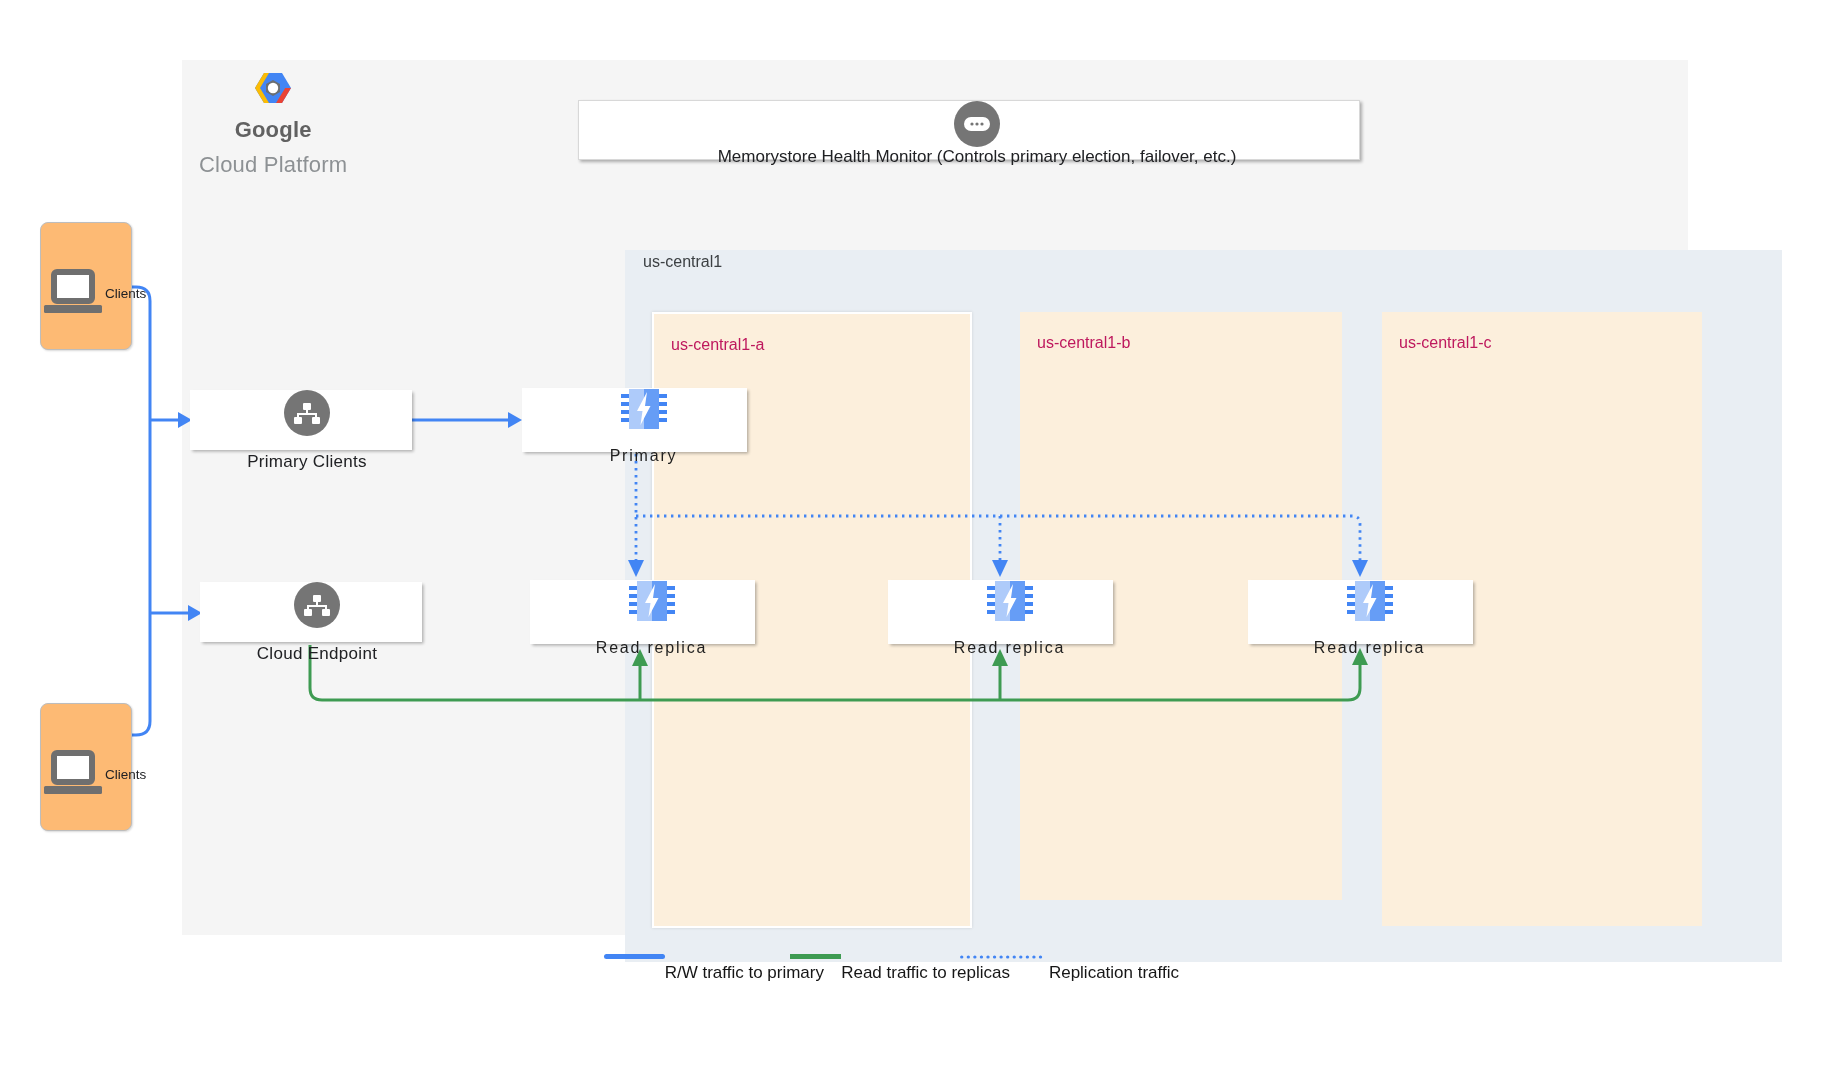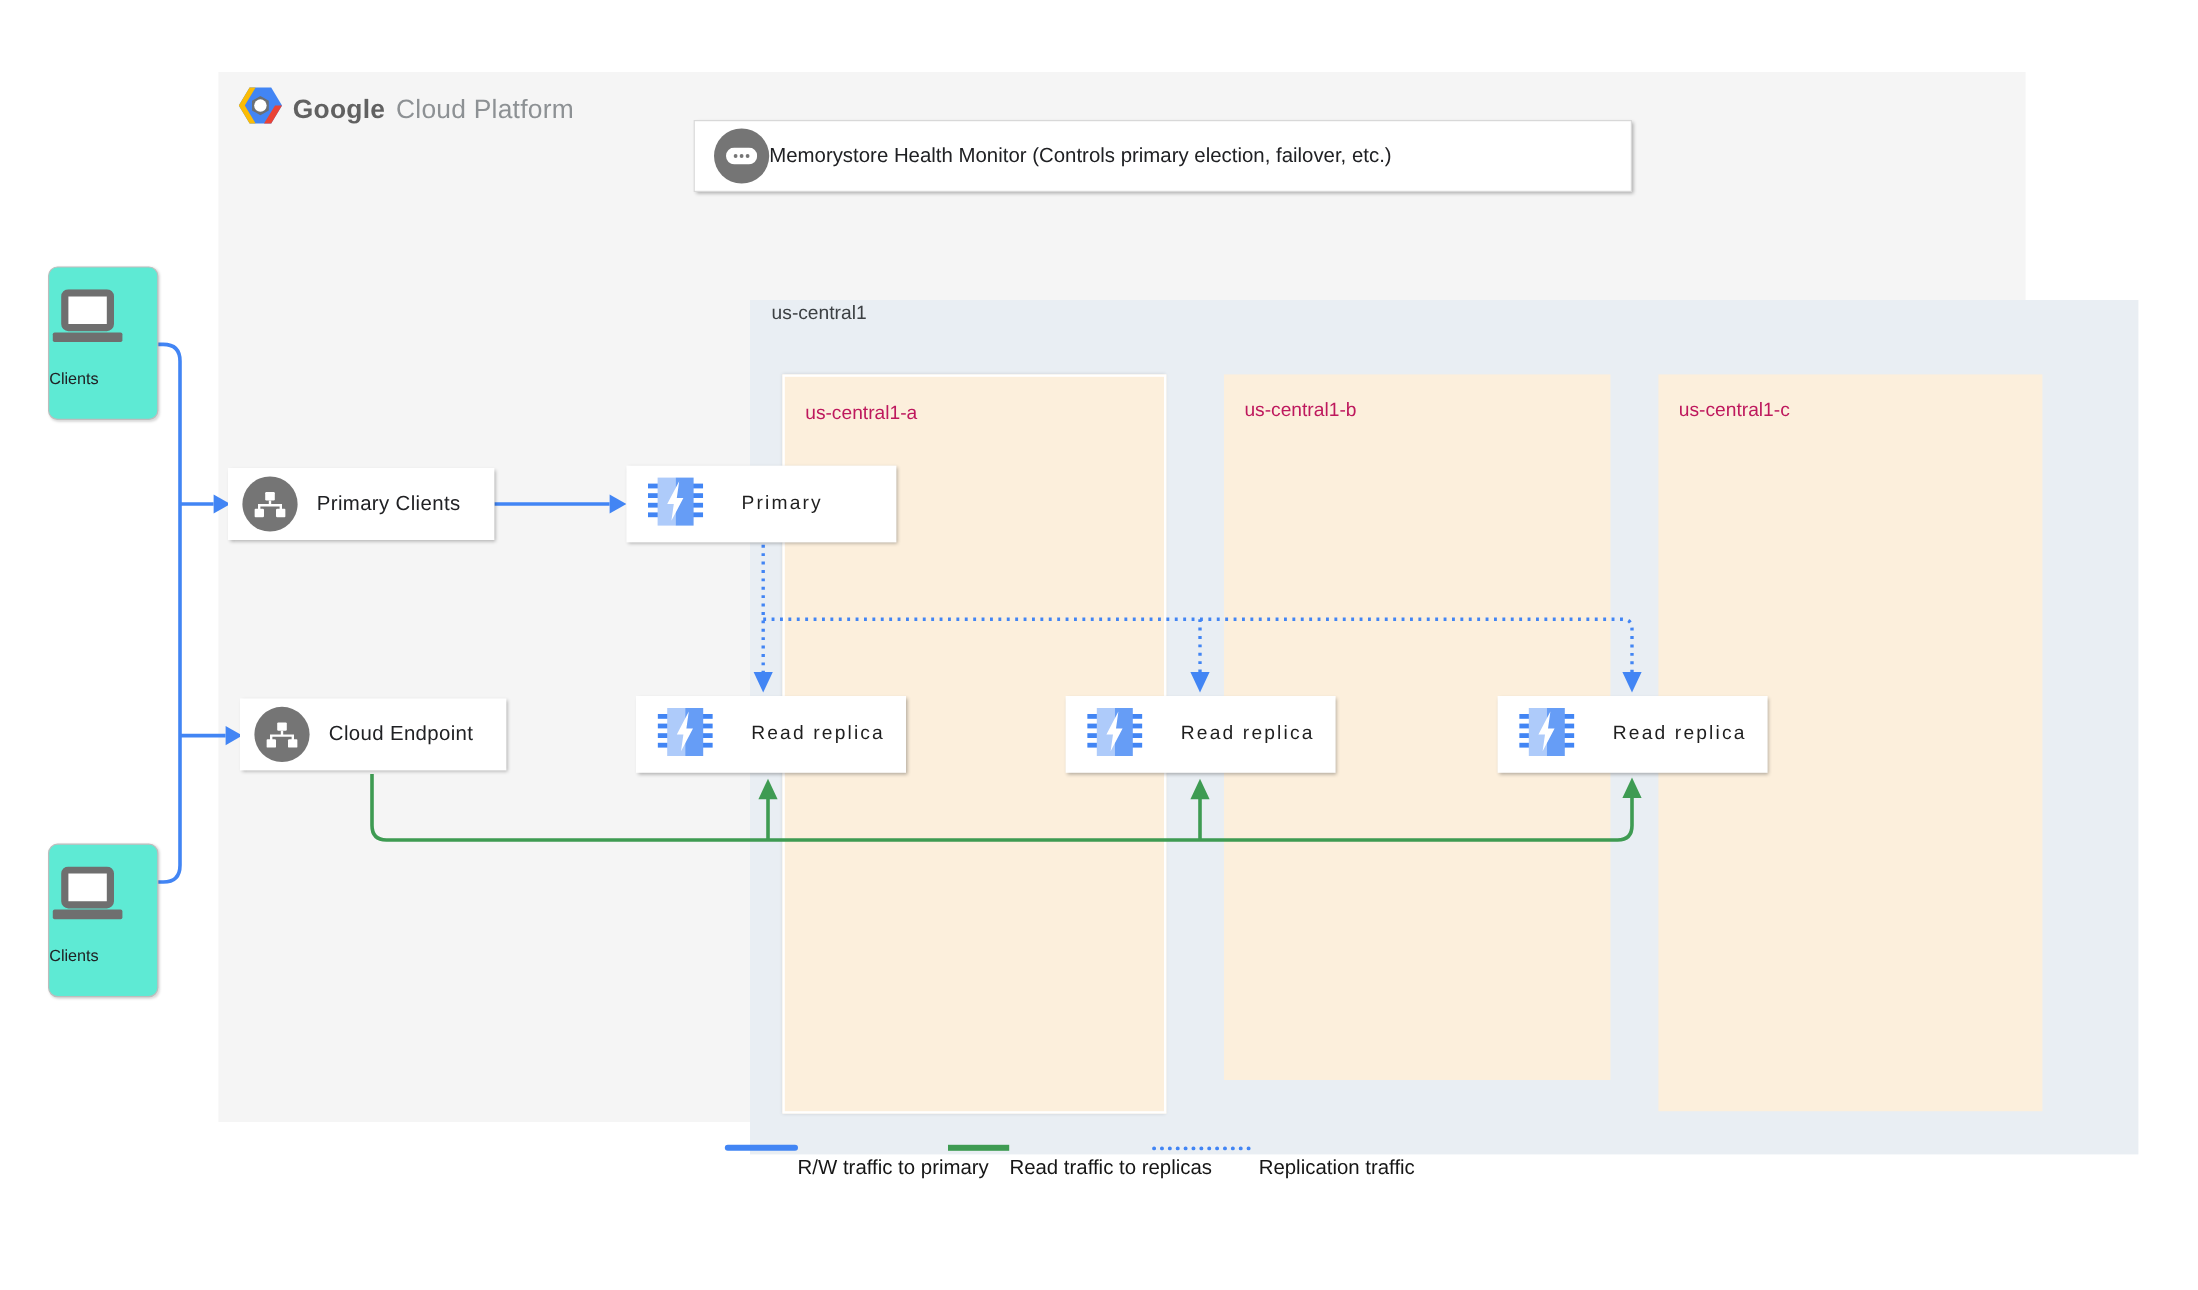--- a/index.html
+++ b/index.html
@@ -7,7 +7,7 @@
     position:relative;width:1832px;height:1075px;overflow:hidden;
     font-family:"Liberation Sans",sans-serif;color:#202124;background:#ffffff;
   }
-  .abs{position:absolute;}
+  .abs{position:absolute;flex-direction:column;}
   
   .gcp-panel{left:182px;top:60px;width:1506px;height:875px;background:#f5f5f5;z-index:1;}
   .region{left:443px;top:190px;width:1157px;height:712px;background:#e9eef3;z-index:2;}

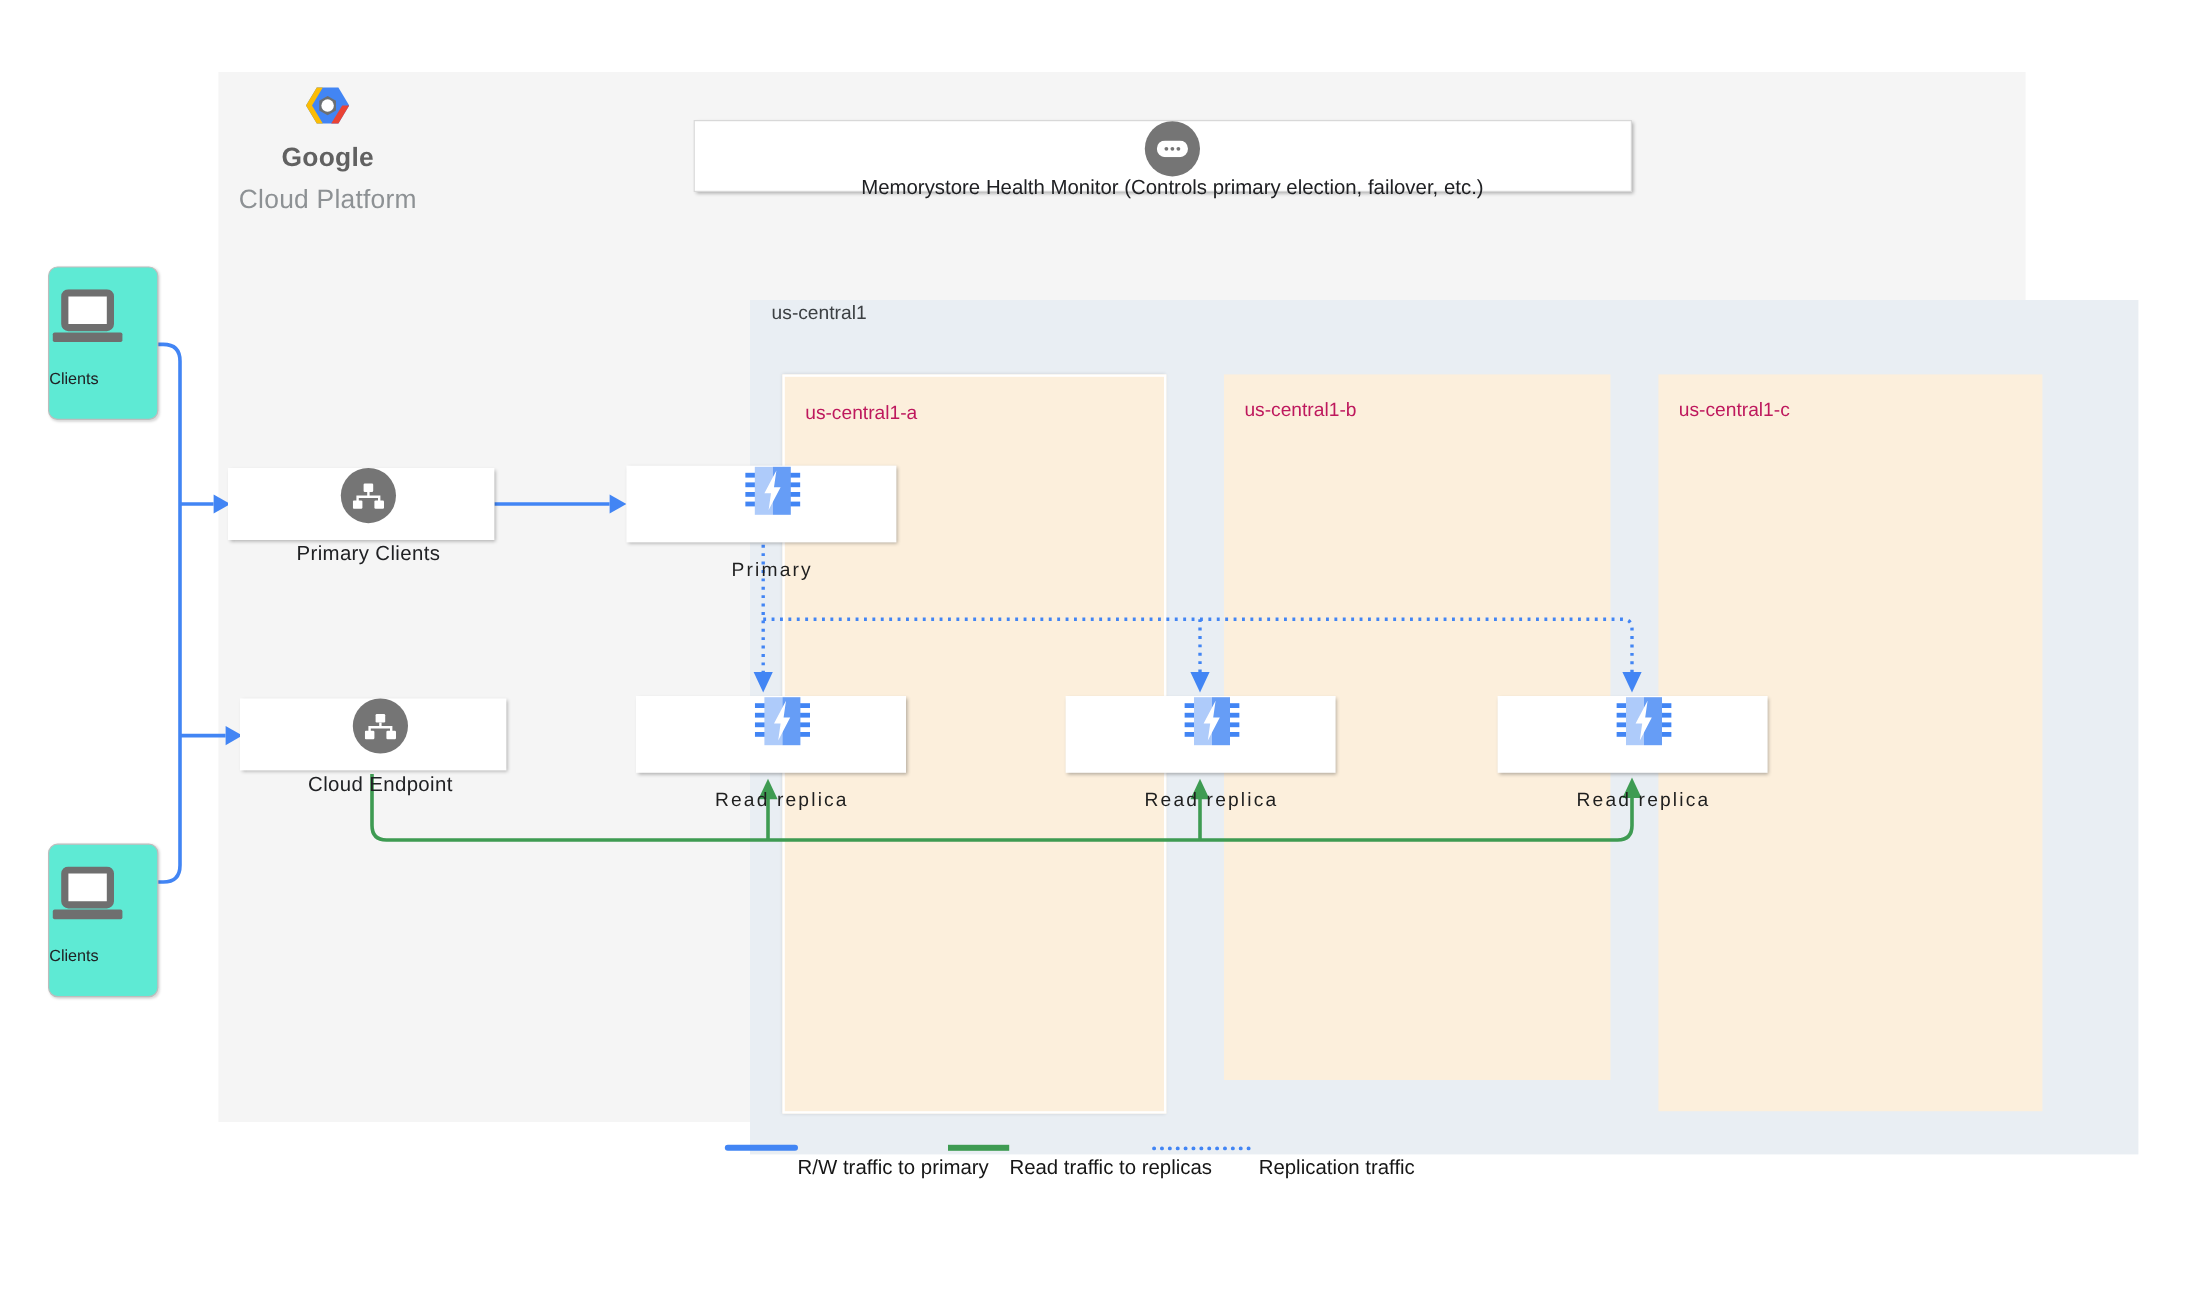--- a/index.html
+++ b/index.html
@@ -37,8 +37,8 @@
   .read-endpoint{left:200px;top:582px;}
   .endpoint-label{font-size:17px;color:#202124;letter-spacing:.3px;}
   
-  .clients-box{width:90px;height:126px;background:#5eead4;border:1px solid #bdbdbd;border-radius:8px;
-    box-shadow:1px 1px 2px rgba(0,0,0,.15);display:flex;flex-direction:column;align-items:flex-start;z-index:10;}
+  .clients-box{width:90px;height:126px;background:#fdba74;border:1px solid #bdbdbd;border-radius:8px;
+    box-shadow:1px 1px 2px rgba(0,0,0,.15);display:flex;flex-direction:row;align-items:center;z-index:10;}
   .clients-top{left:40px;top:222px;}
   .clients-bottom{left:40px;top:703px;}
   .clients-label{font-size:13.5px;color:#202124;margin-top:14px;}

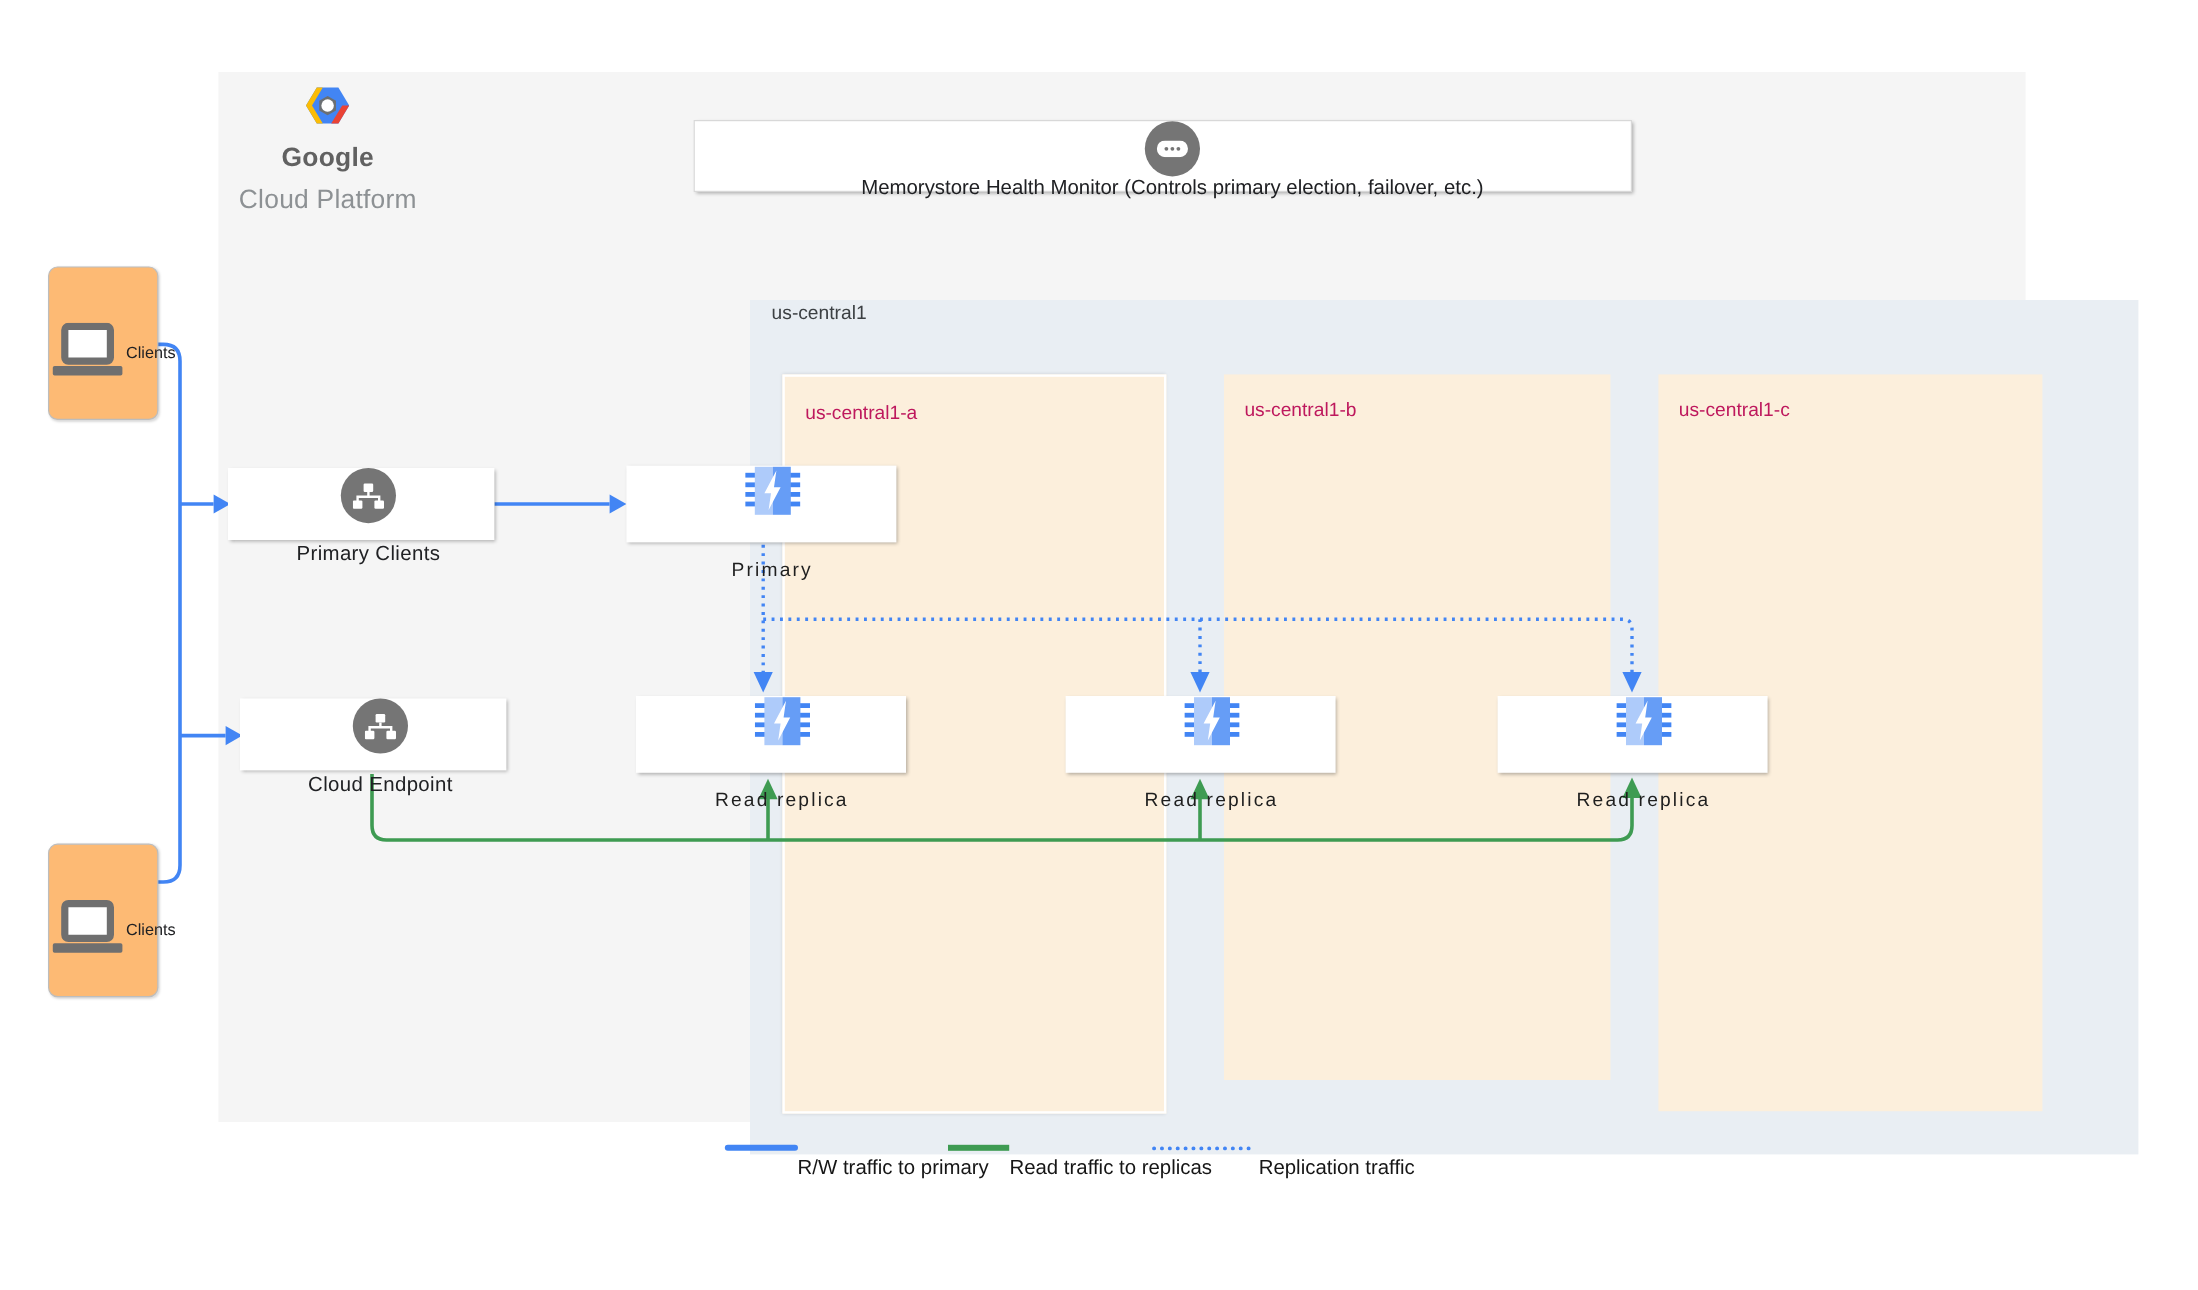--- a/index.html
+++ b/index.html
@@ -26,7 +26,7 @@
   .monitor-box{left:578px;top:100px;width:782px;height:60px;border:1px solid #d8d8d8;box-sizing:border-box;box-shadow:2px 2px 3px rgba(0,0,0,.30);padding-left:16px;}
   .monitor-label{font-size:17px;color:#202124;}
   .gray-circle{width:46px;height:46px;border-radius:50%;background:#757575;display:flex;align-items:center;justify-content:center;flex:0 0 auto;}
-  .node-box{width:225px;height:64px;box-shadow:1.5px 1.5px 3px rgba(0,0,0,.30);padding-left:18px;gap:32px;box-sizing:border-box;}
+  .node-box{width:225px;height:64px;box-shadow:1.5px 1.5px 3px rgba(0,0,0,.30);padding-left:18px;gap:13px;box-sizing:border-box;}
   .node-label{font-size:16px;color:#1f1f1f;letter-spacing:1.8px;}
   .primary-node{left:522px;top:388px;}
   .replica-a{left:530px;top:580px;}

